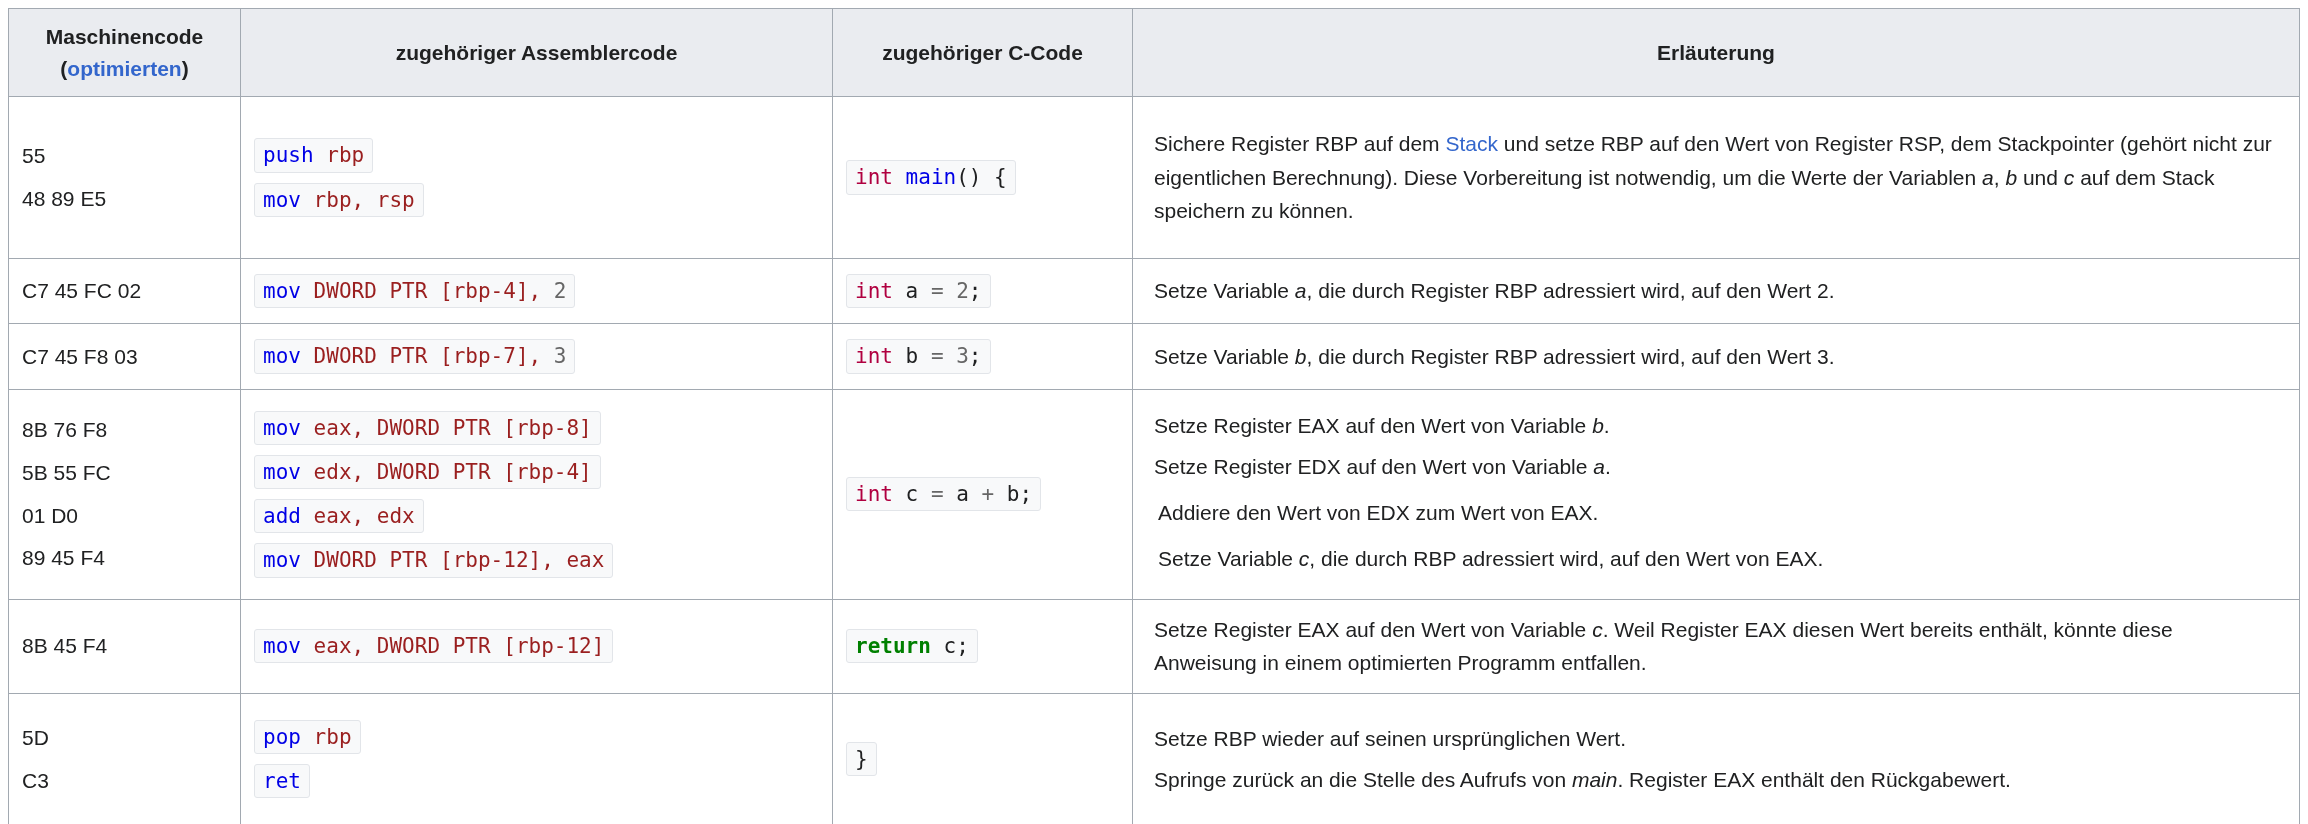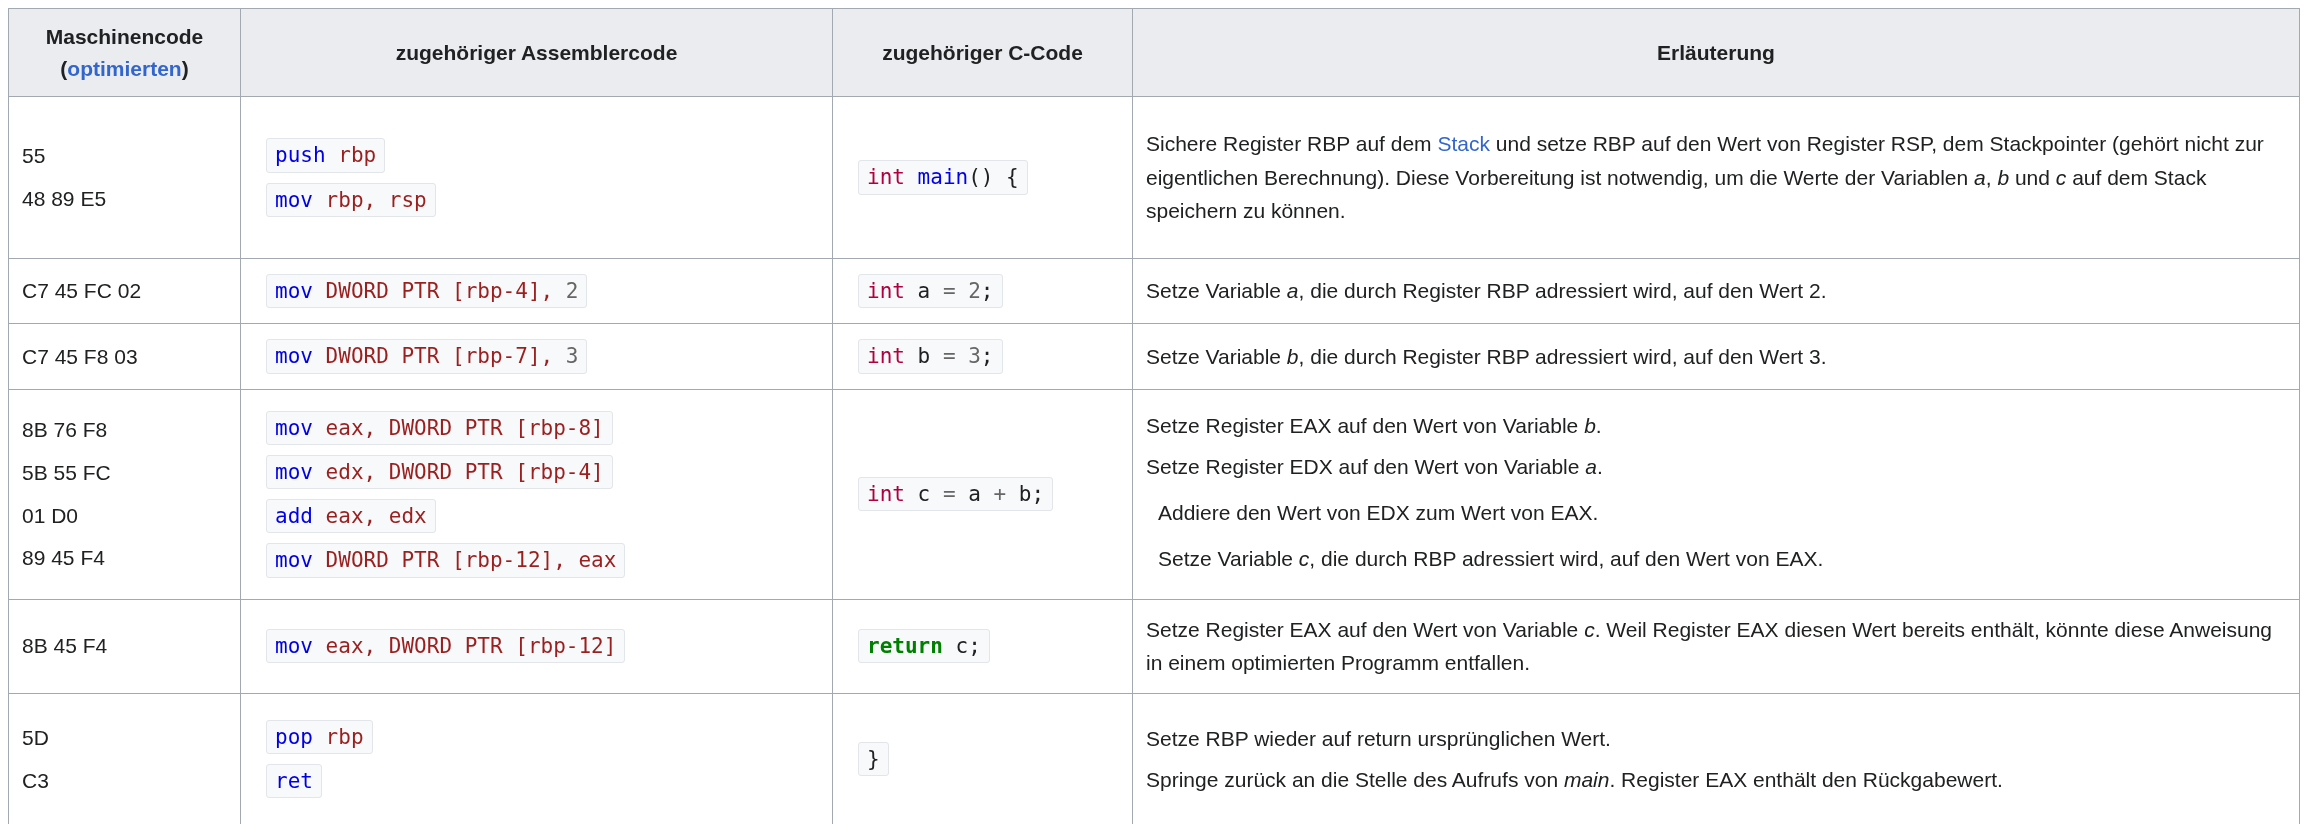--- a/index.html
+++ b/index.html
@@ -45,7 +45,7 @@
   a{color:var(--link,#3366cc);text-decoration:none;}
   p{margin:0;}
   .mc-line{margin:9px 0;}
-  .code-line{margin:10px 12px;}
+  .code-line{margin:10px 0;}
   .chip{
     display:inline-block;
     font-family:"DejaVu Sans Mono",monospace;

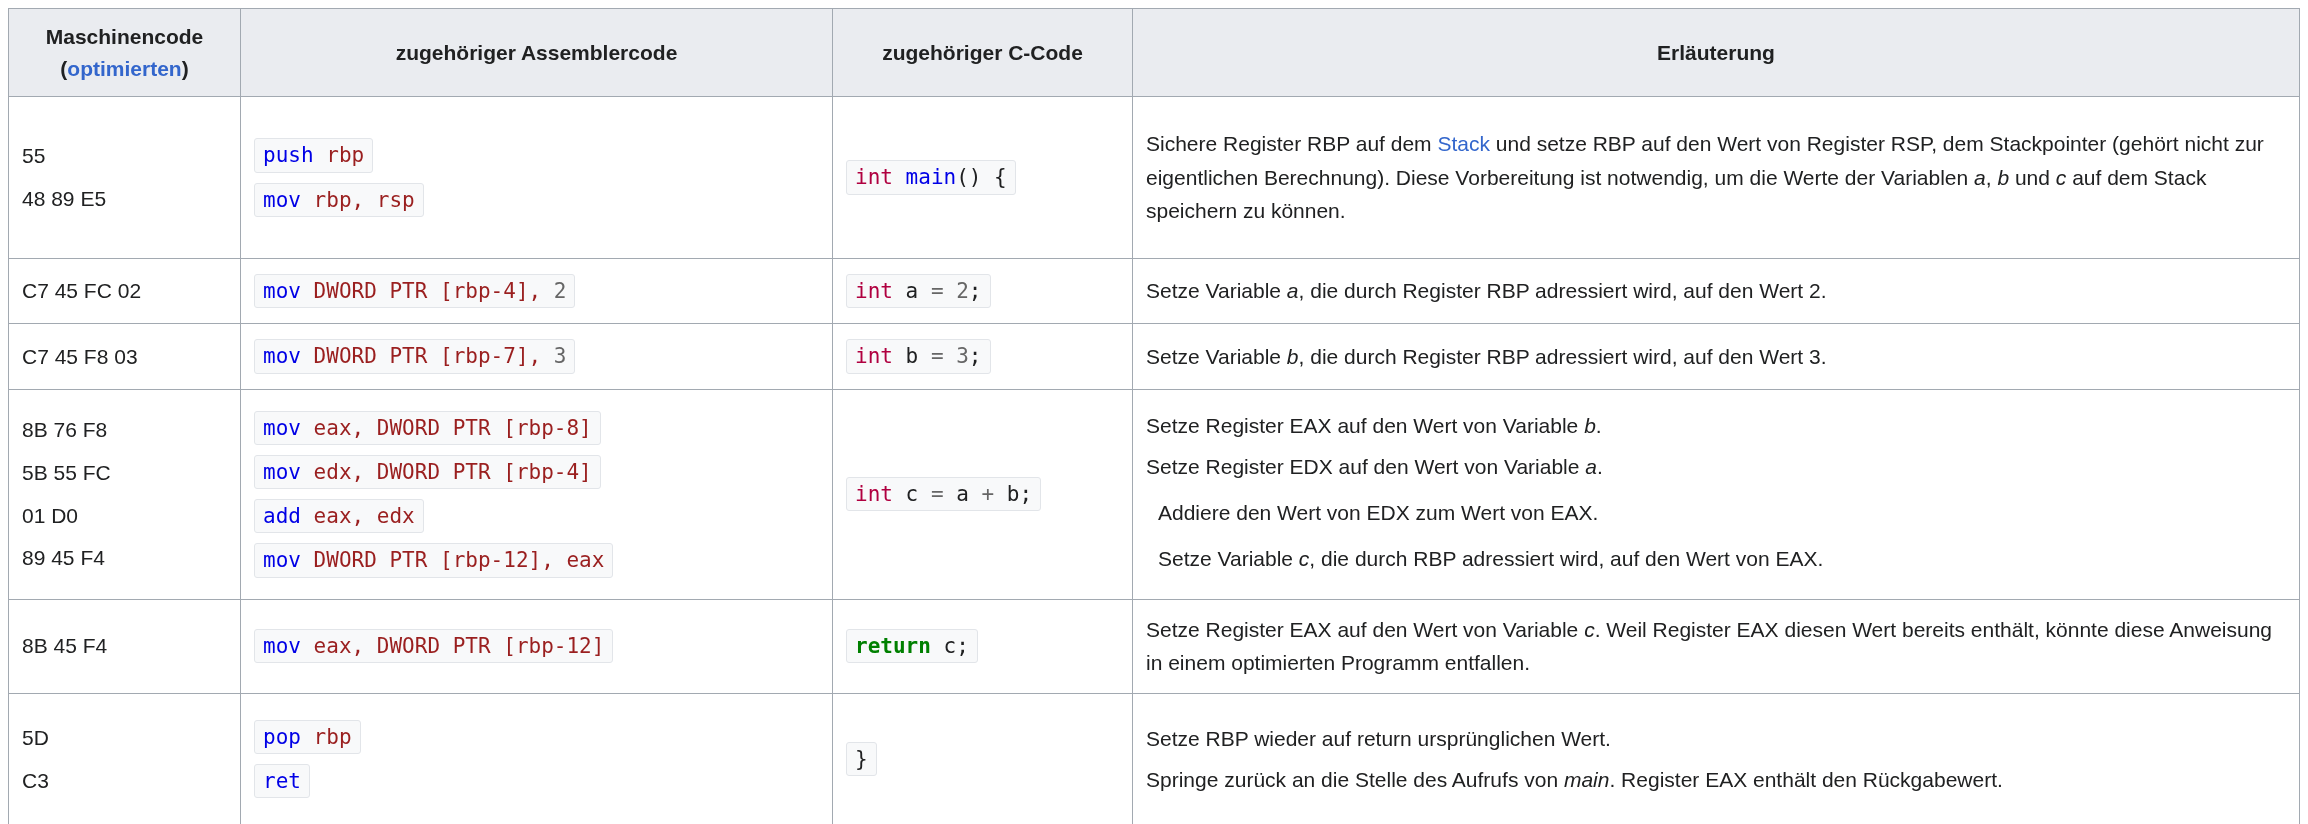--- a/index.html
+++ b/index.html
@@ -57,7 +57,7 @@
     padding:3px 8px;
     white-space:pre;
   }
-  .xp{margin:8px 0;}
+  .xp{margin:8px 8px;}
   .xp.tight{margin:12px;}
   .tok-mn{color:var(--asm-mnemonic,#0000e6);}
   .tok-op{color:var(--asm-operand,#9a1f1f);}

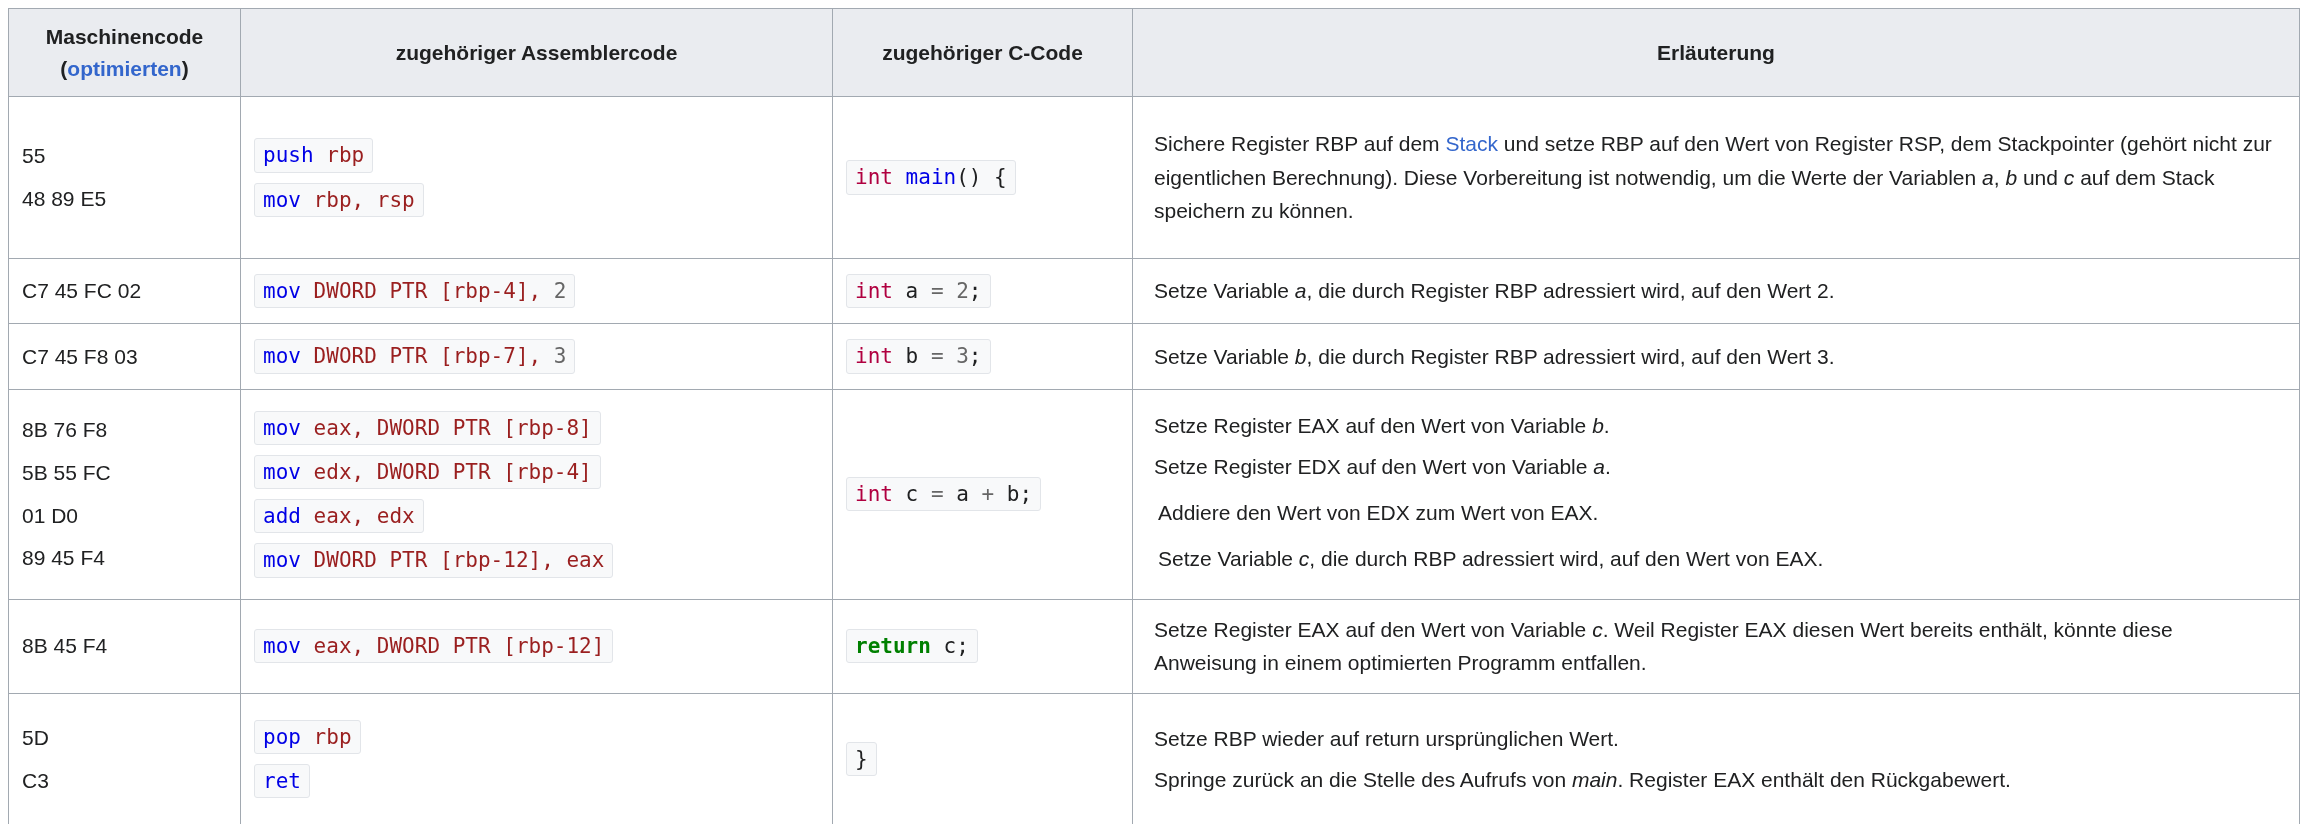--- a/index.html
+++ b/index.html
@@ -184,7 +184,7 @@
           <p class="code-line"><code class="chip"><span class="tok-pl">}</span></code></p>
         </td>
       <td>
-          <p class="xp"><span>Setze RBP wieder auf return ursprünglichen Wert.</span></p>
+          <p class="xp"><span>Setze RBP wieder auf seinen ursprünglichen Wert.</span></p>
           <p class="xp"><span>Springe zurück an die Stelle des Aufrufs von </span><i>main</i><span>. Register EAX enthält den Rückgabewert.</span></p>
         </td>
     </tr>

